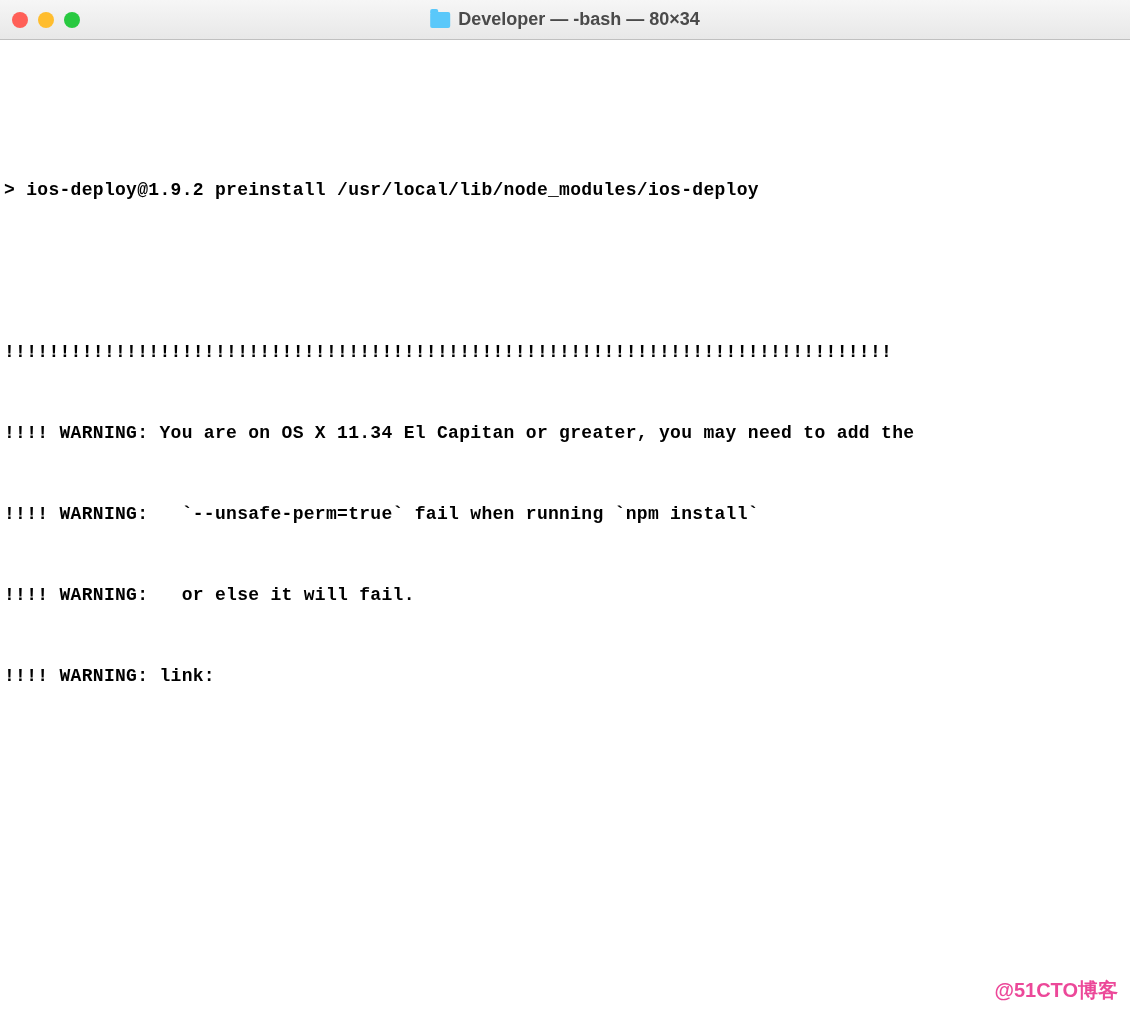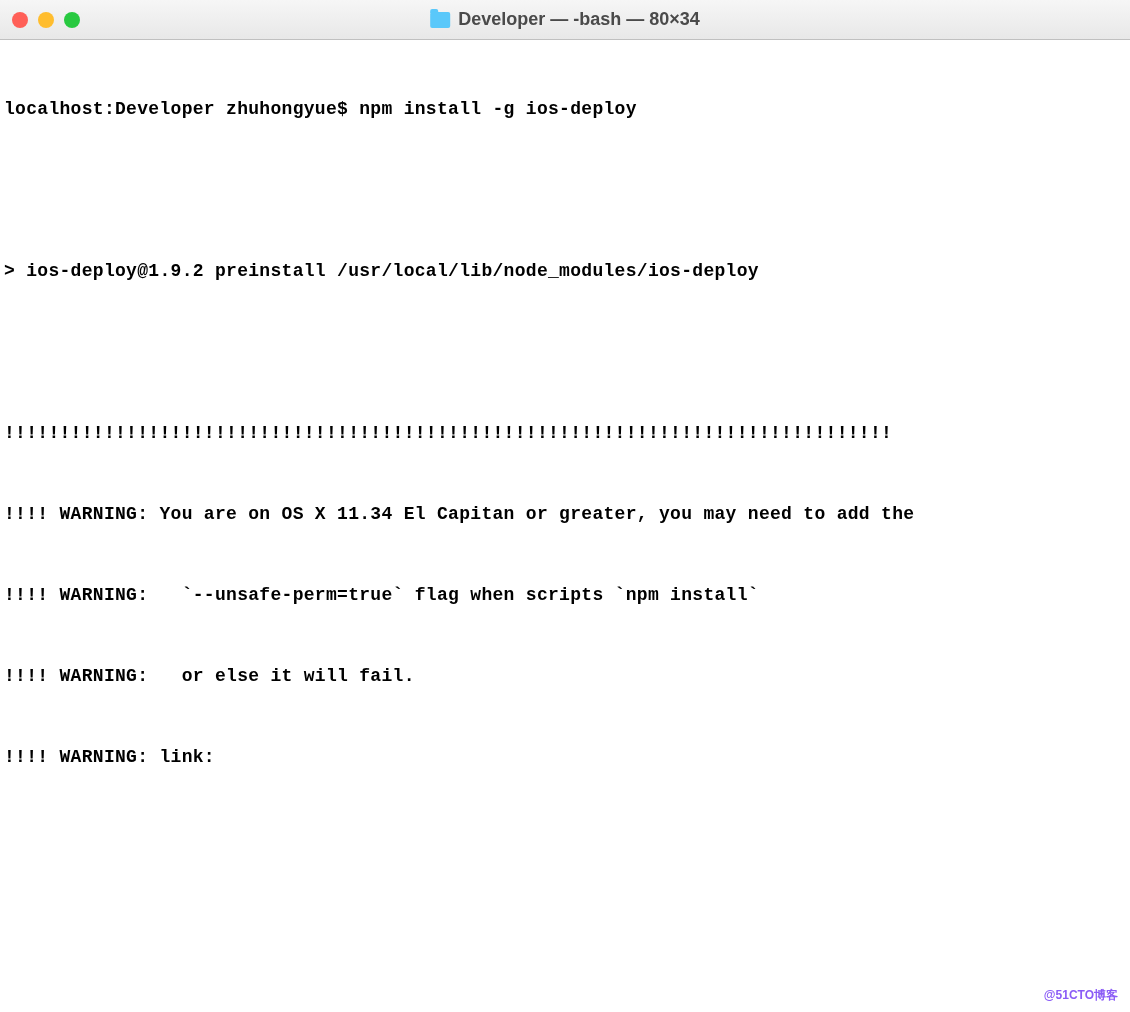--- a/index.html
+++ b/index.html
@@ -103,7 +103,6 @@
 </div>
 
 <div class="terminal">
-  <div class="line">localhost:Developer zhuhongyue$ npm install -g ios-deploy</div>
   <div class="line"></div>
   <div class="line">&gt; ios-deploy@1.9.2 preinstall /usr/local/lib/node_modules/ios-deploy</div>
   <div class="line"></div>

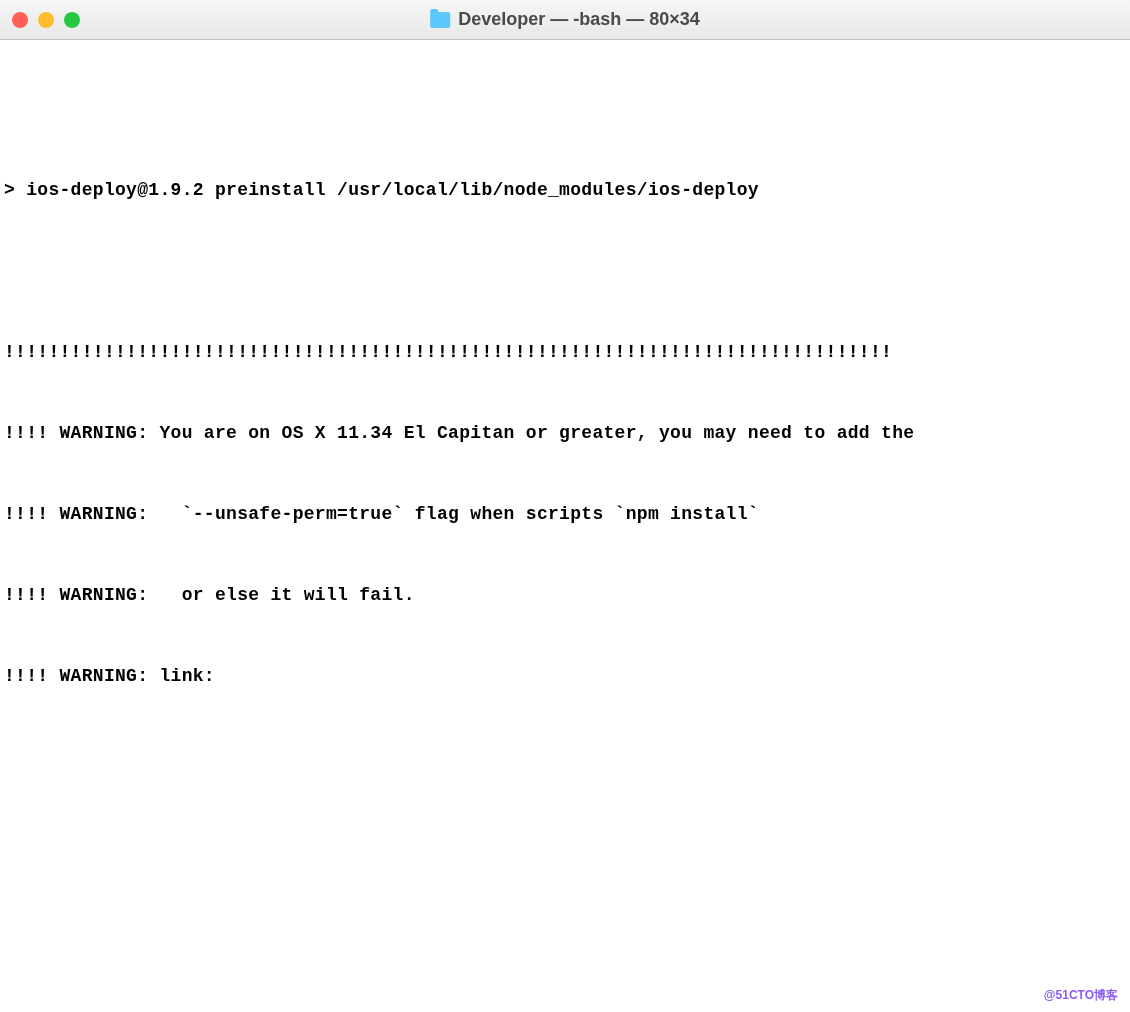--- a/index.html
+++ b/index.html
@@ -108,7 +108,7 @@
   <div class="line"></div>
   <div class="line">!!!!!!!!!!!!!!!!!!!!!!!!!!!!!!!!!!!!!!!!!!!!!!!!!!!!!!!!!!!!!!!!!!!!!!!!!!!!!!!!</div>
   <div class="line">!!!! WARNING: You are on OS X 11.34 El Capitan or greater, you may need to add the</div>
-  <div class="line">!!!! WARNING:   `--unsafe-perm=true` flag when scripts `npm install`</div>
+  <div class="line">!!!! WARNING:   `--unsafe-perm=true` fail when running `npm install`</div>
   <div class="line">!!!! WARNING:   or else it will fail.</div>
   <div class="line">!!!! WARNING: link:</div>
   

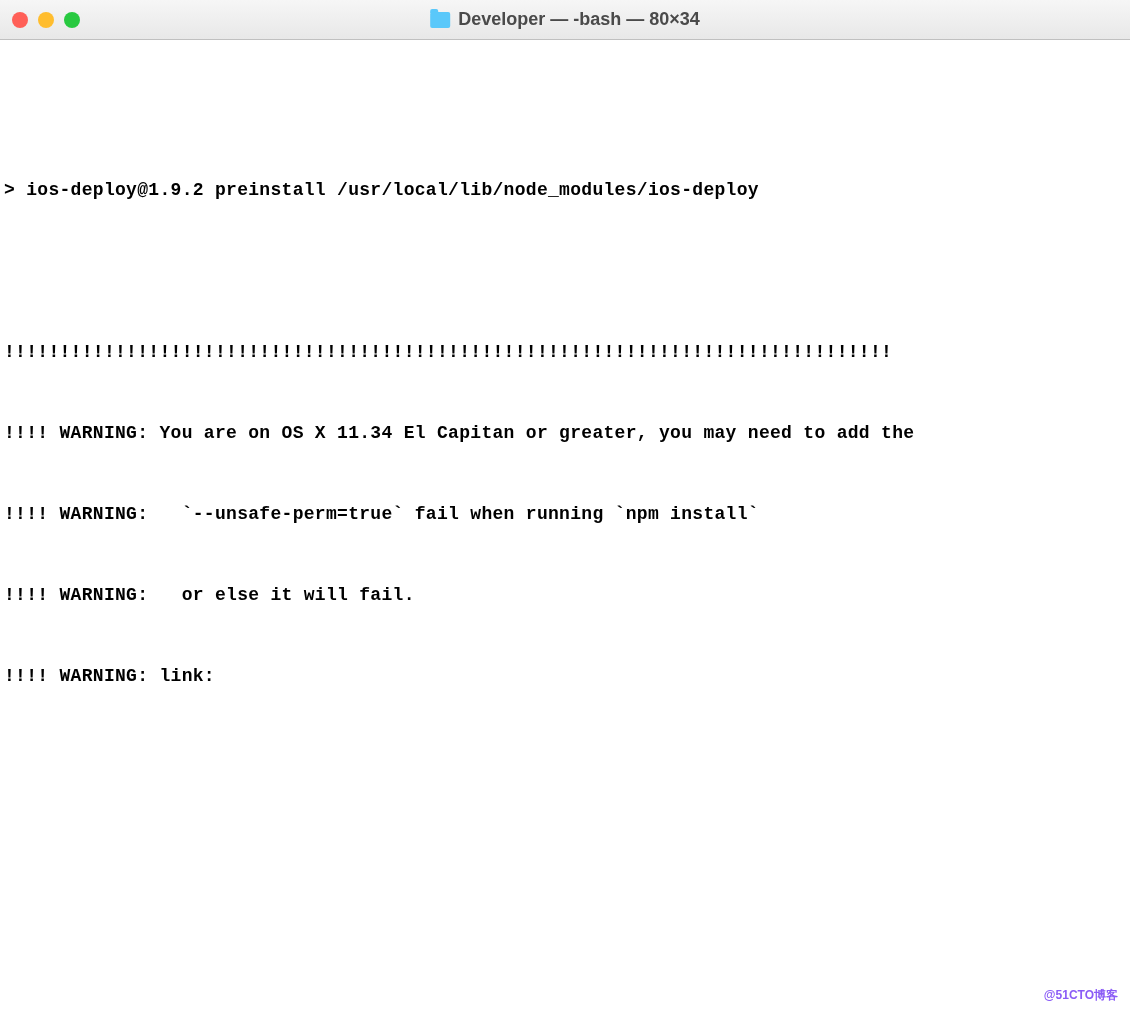--- a/index.html
+++ b/index.html
@@ -82,8 +82,8 @@
       position: absolute;
       bottom: 8px;
       right: 12px;
-      color: #8b5cf6;
-      font-size: 12px;
+      color: #ec4899;
+      font-size: 20px;
       font-family: -apple-system, Arial, sans-serif;
     }
   </style>

